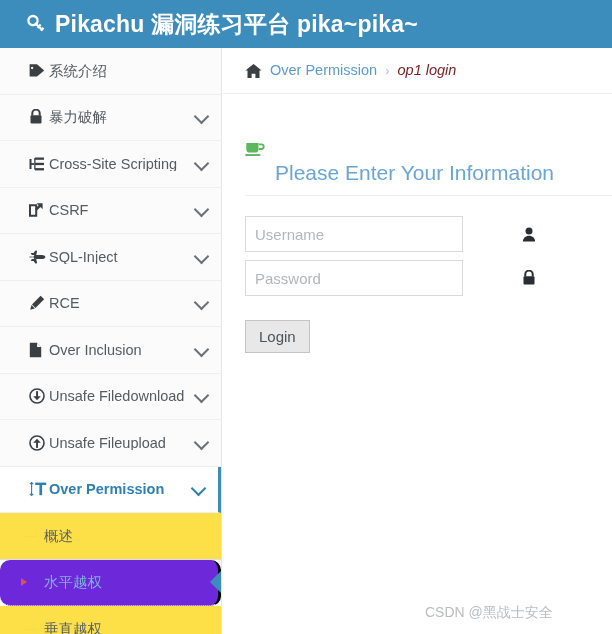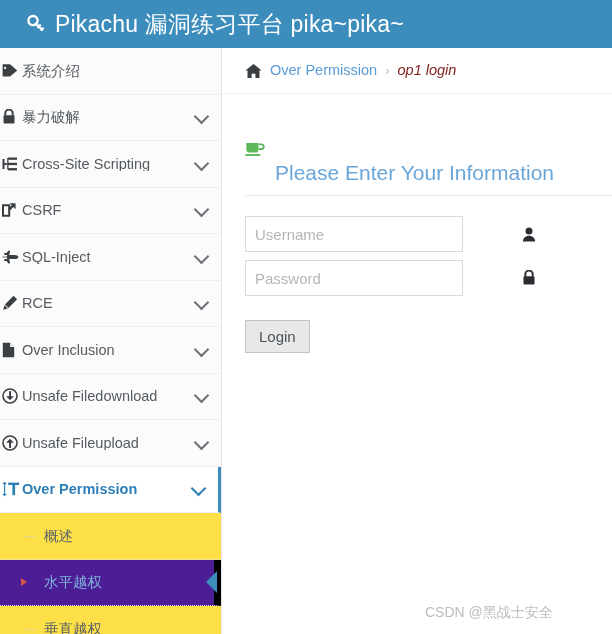--- a/index.html
+++ b/index.html
@@ -28,7 +28,7 @@
   .header .title {
     color:#ffffff;
     font-size:23px;
-    font-weight:400;
+    font-weight:700;
     letter-spacing:.2px;
     white-space:nowrap;
     line-height:1;

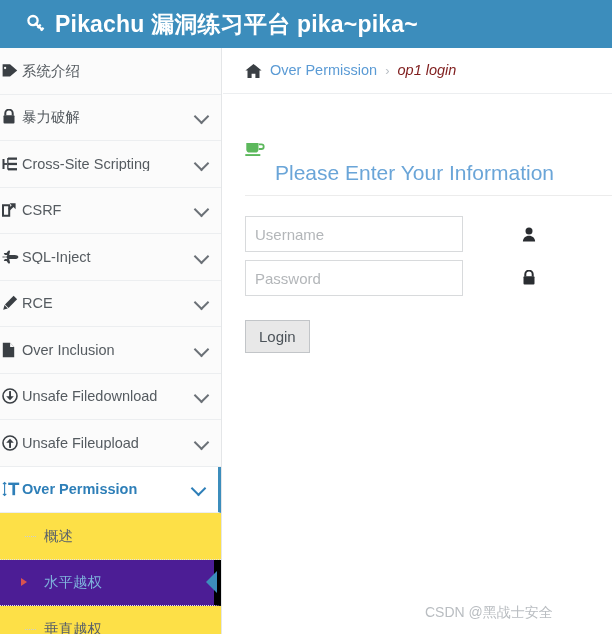--- a/index.html
+++ b/index.html
@@ -47,7 +47,7 @@
     position:relative;
     height:46.5px;
     display:flex; align-items:center;
-    padding-left:2px; padding-right:12px;
+    padding-left:29px; padding-right:12px;
     border-bottom:1px solid #eceef0;
     background:#fbfbfb;
     cursor:pointer;

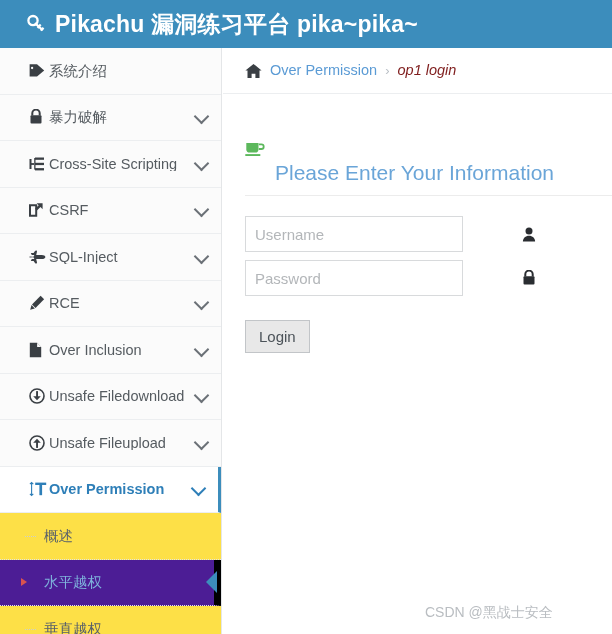--- a/index.html
+++ b/index.html
@@ -97,7 +97,7 @@
     background:#fde047;
   }
   .sub-item .slbl { font-size:14.5px; color:#58606a; line-height:1; }
-  .sub-item.active { background:#4c1d95; border-right:7px solid #000000; }
+  .sub-item.active { background:#6d28d9; border-right:3px solid #000000;border-radius:10px; }
   .sub-item.active .slbl { color:#7fb4dd; }
   .sub-item.active .bullet {
     position:absolute; left:21px; top:50%; margin-top:-4px;

